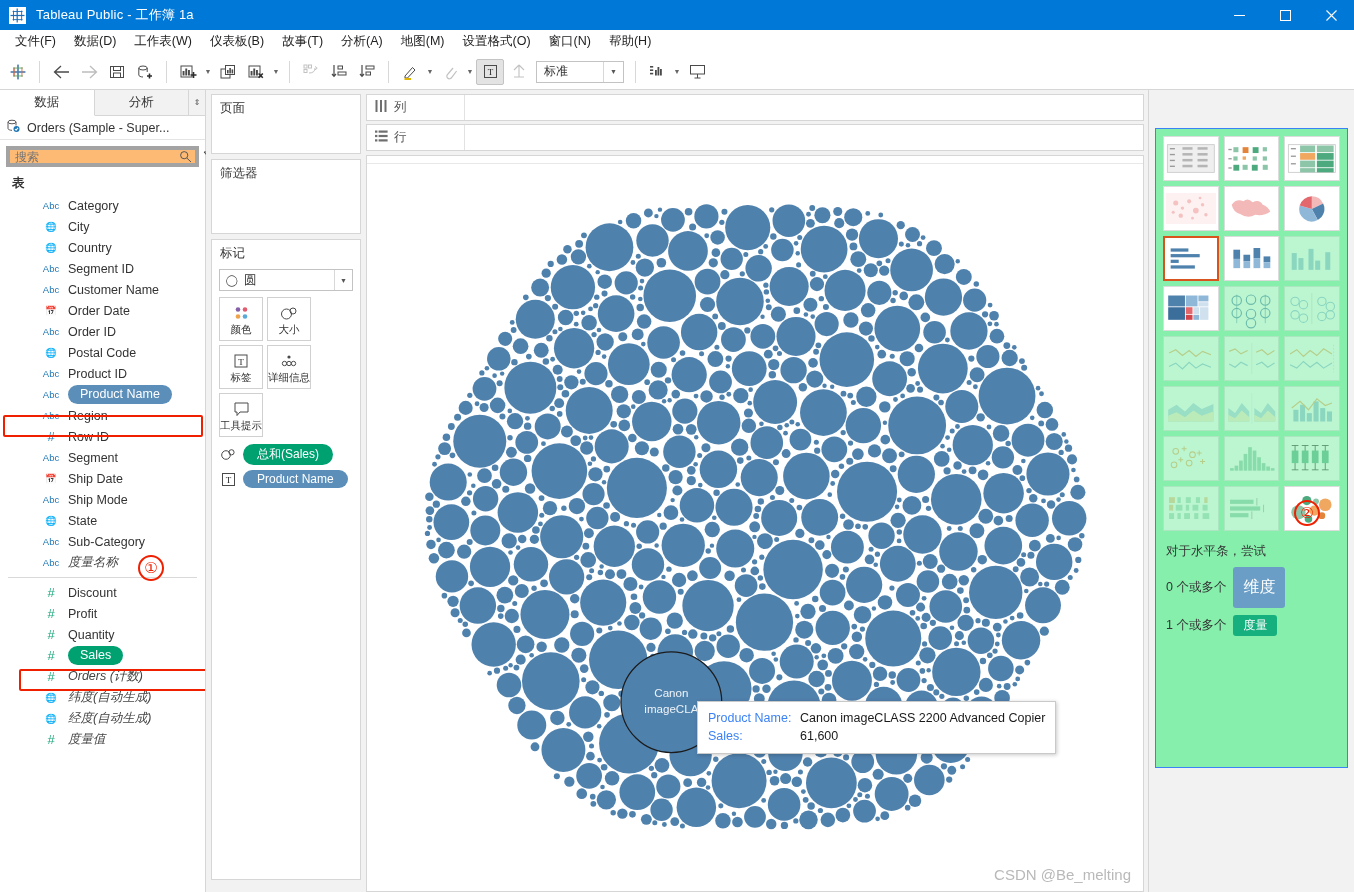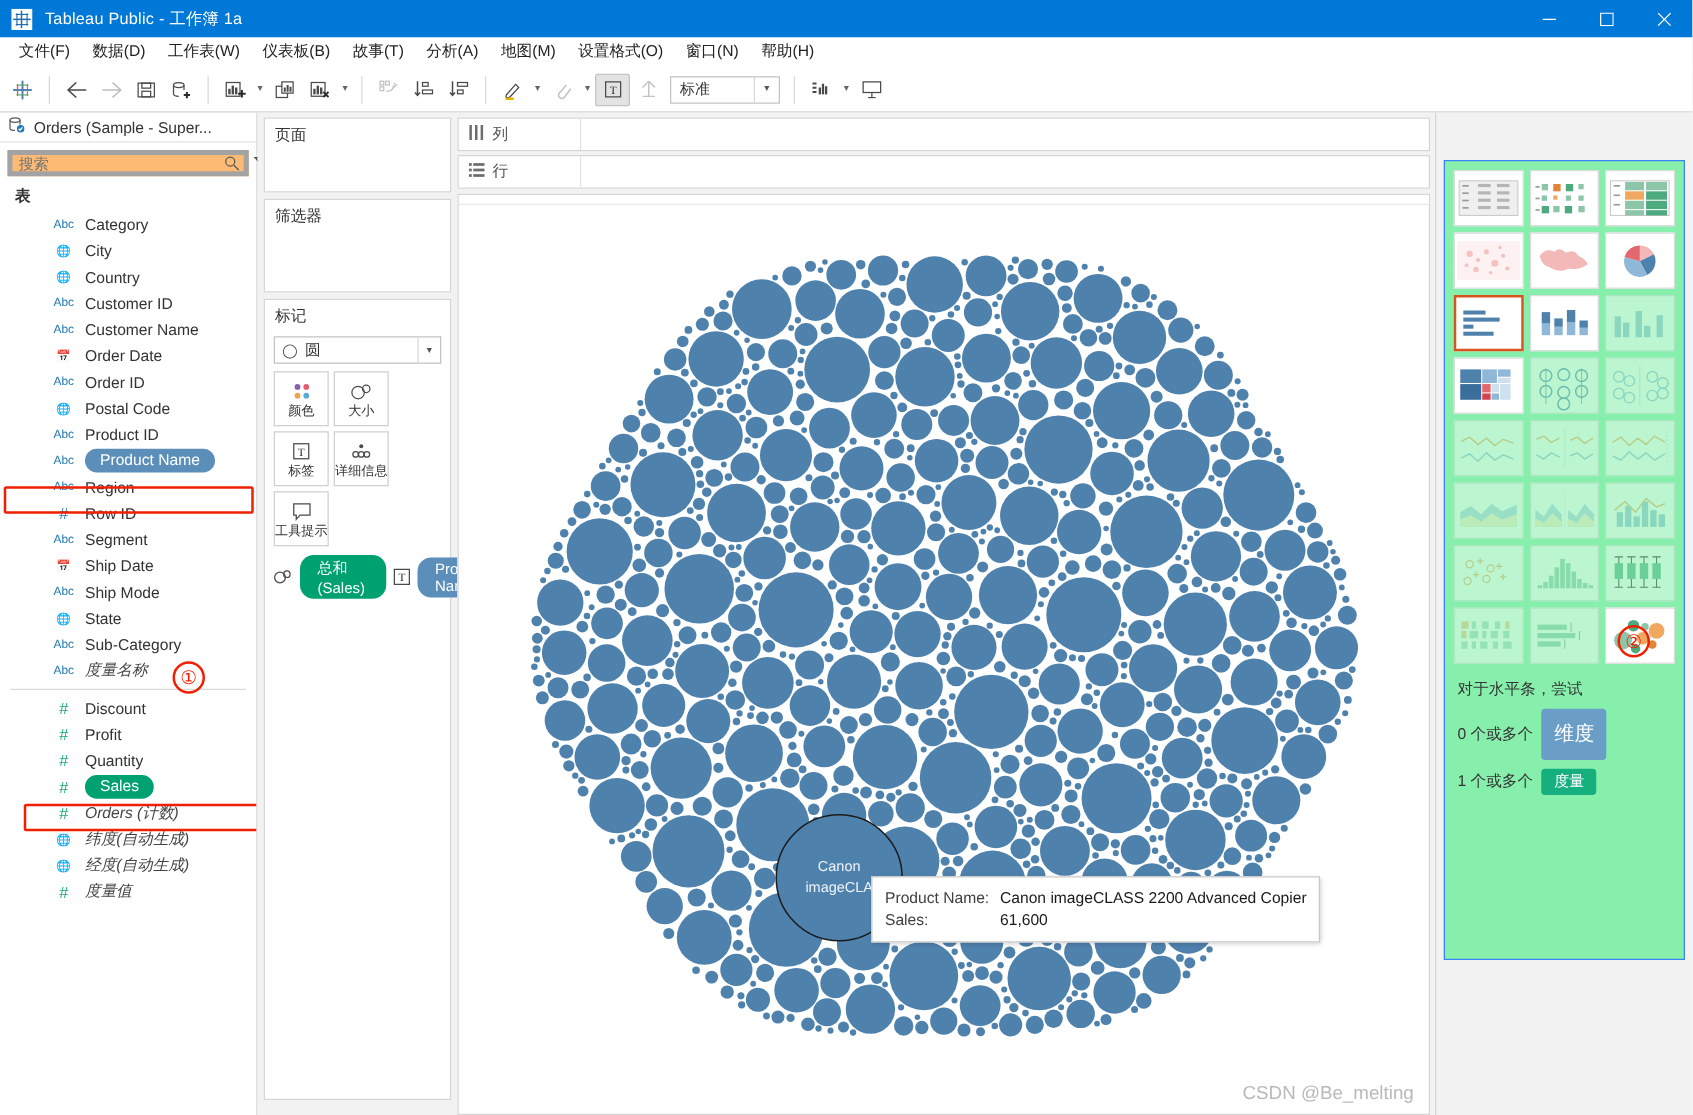--- a/index.html
+++ b/index.html
@@ -387,6 +387,11 @@
   <div class="body">
 
     <div class="leftpane">
+      <div class="pane-tabs">
+        <div class="pane-tab sel">数据</div>
+        <div class="pane-tab">分析</div>
+        <div class="tab-arrows">⇕</div>
+      </div>
 
       <div class="ds-row">
         <span>

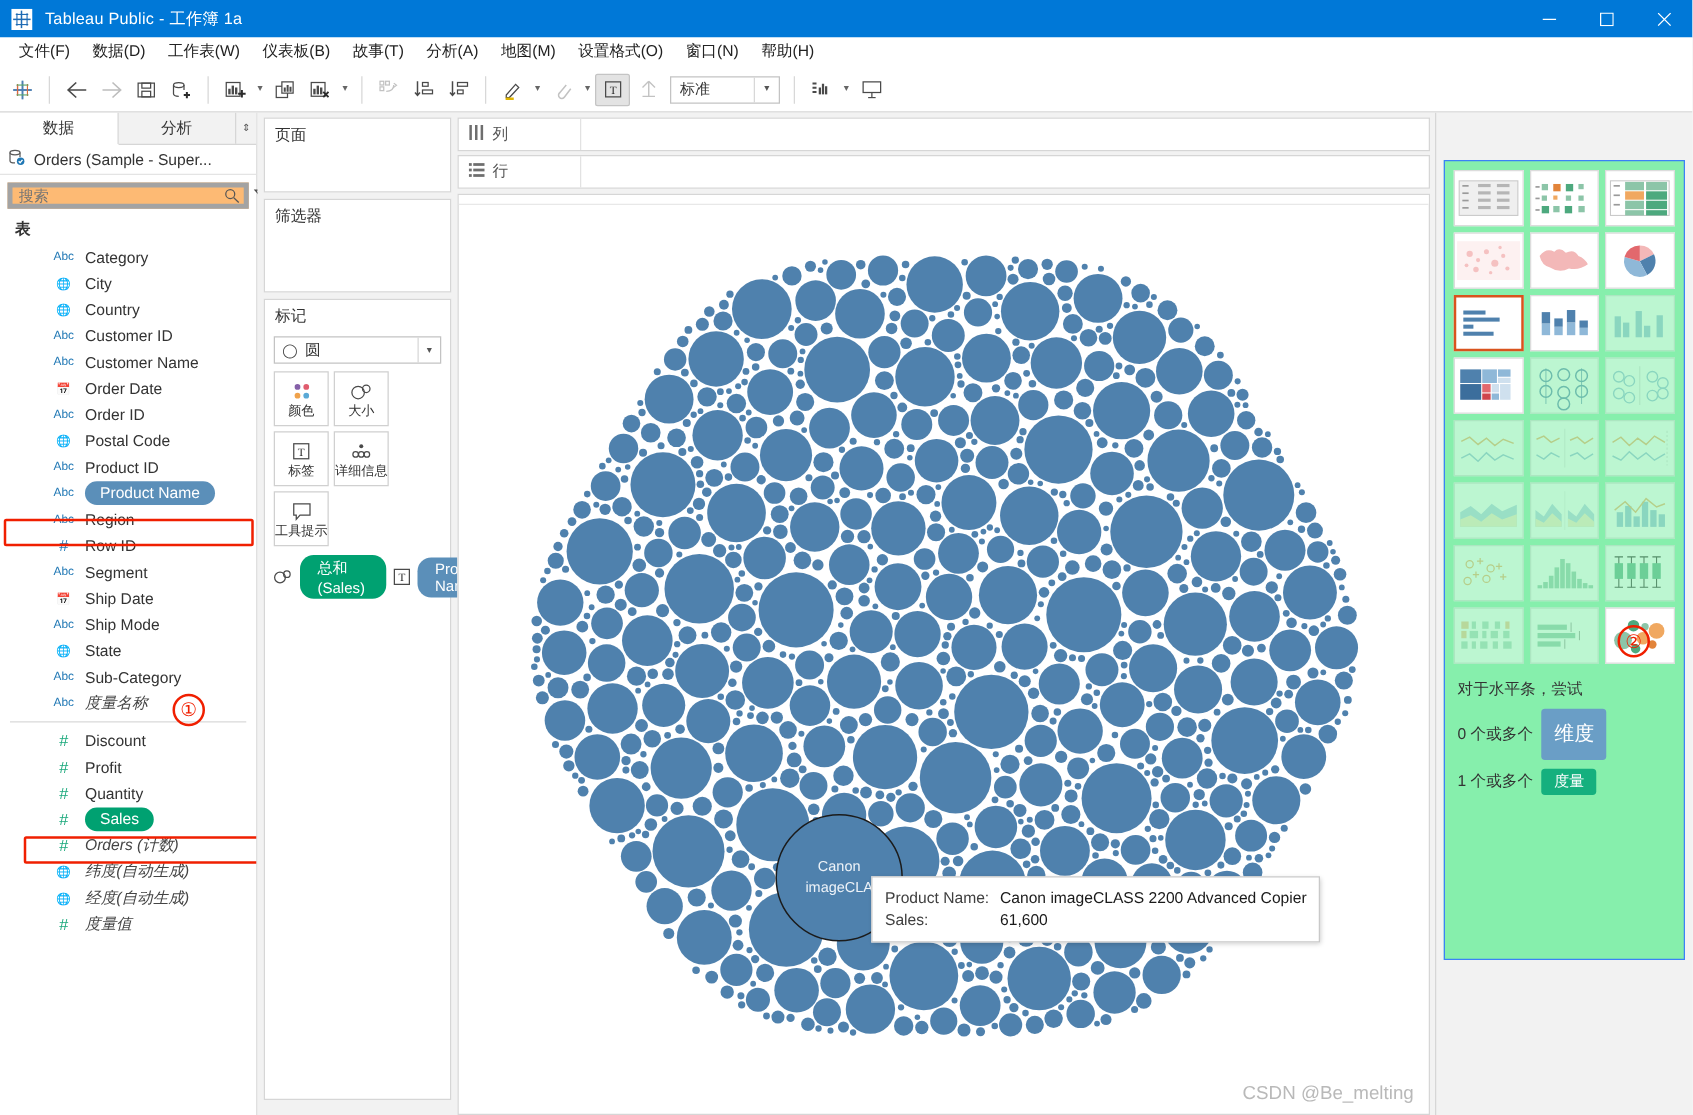--- a/index.html
+++ b/index.html
@@ -456,7 +456,7 @@
           </div>
         <div class="field">
             <span class="ftype">Abc</span>
-            <span class="fname">Customer ID</span>
+            <span class="fname">Segment ID</span>
           </div>
         <div class="field">
             <span class="ftype">Abc</span>

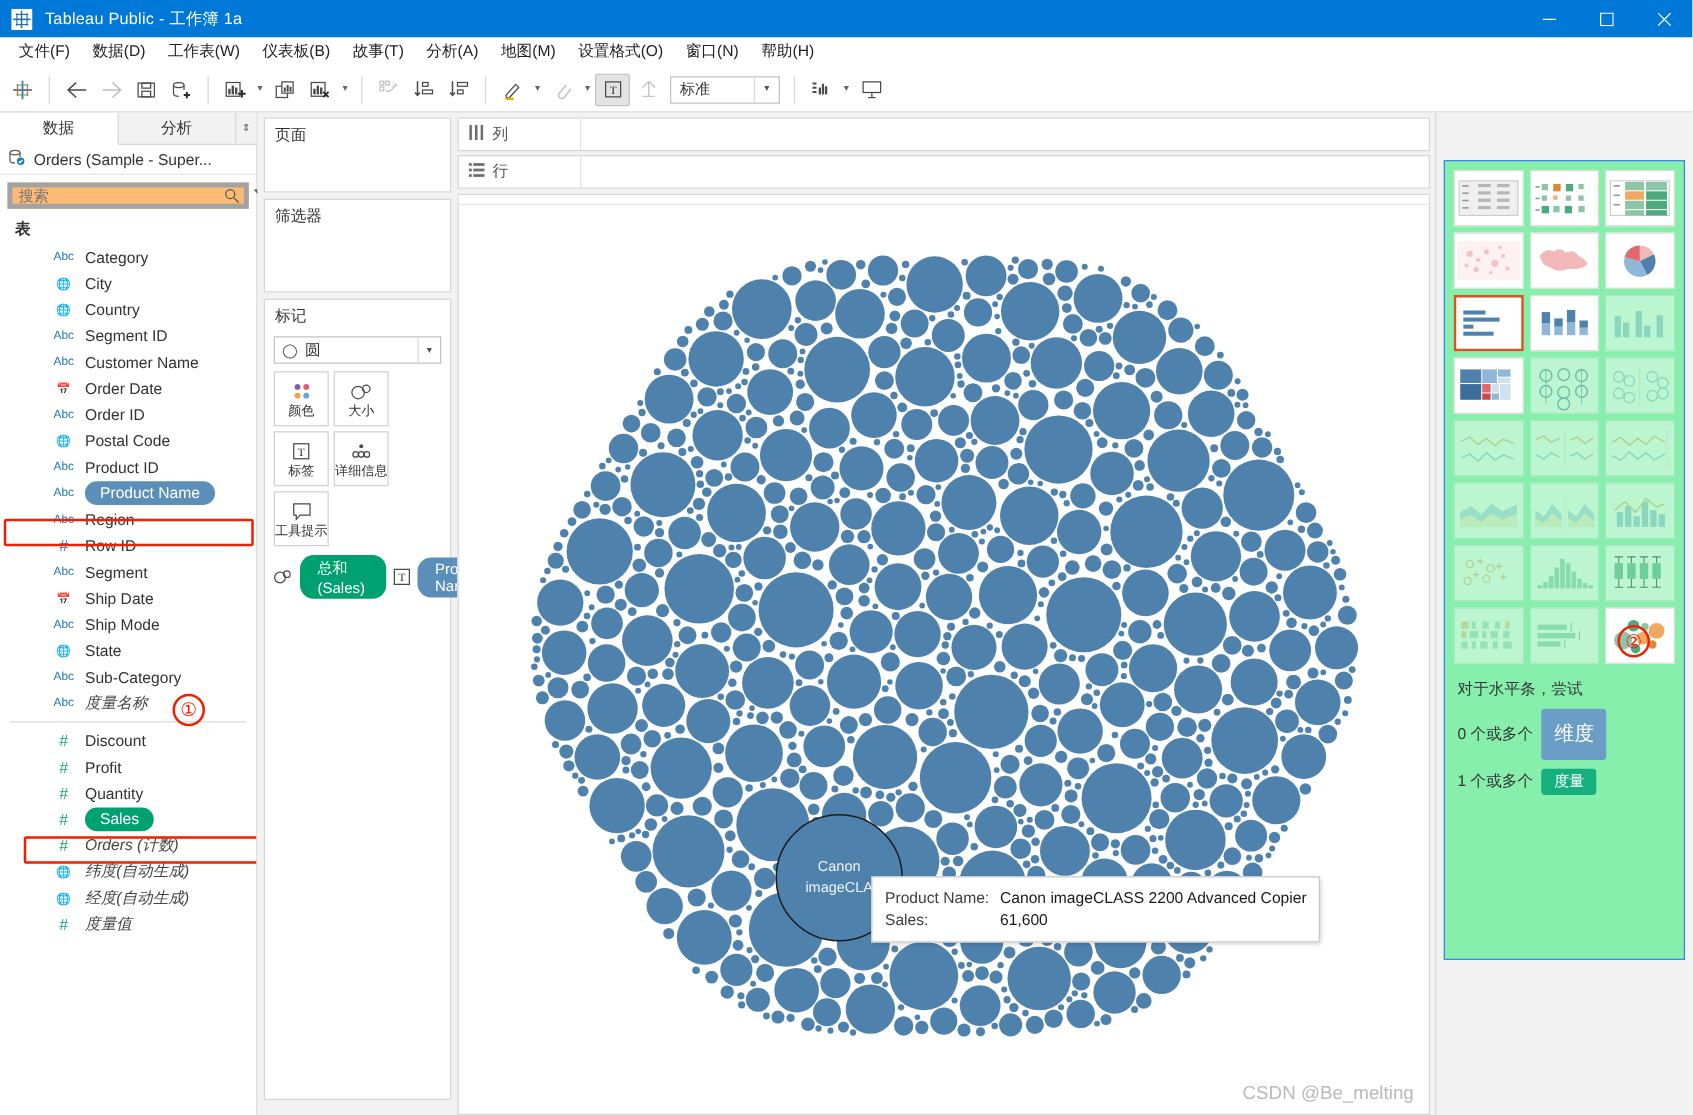--- a/index.html
+++ b/index.html
@@ -127,7 +127,7 @@
   }
   .mbtn .mb-ico { height:20px; display:flex; align-items:center; justify-content:center; }
   .mbtn .mb-lbl { font-size:10.5px; color:#333; line-height:11px; }
-  .shelf-list { padding:7px 6px 6px 6px; display:flex; flex-direction:row; gap:5px; }
+  .shelf-list { padding:7px 6px 6px 6px; display:flex; flex-direction:column; gap:5px; }
   .shelf-pill-row { display:flex; align-items:center; gap:5px; }
   .shelf-ico { width:20px; display:flex; align-items:center; justify-content:center; color:#444; }
   .pill-sm-green { background:#00a171; color:#fff; border-radius:11px; padding:2px 14px; font-size:12px; }

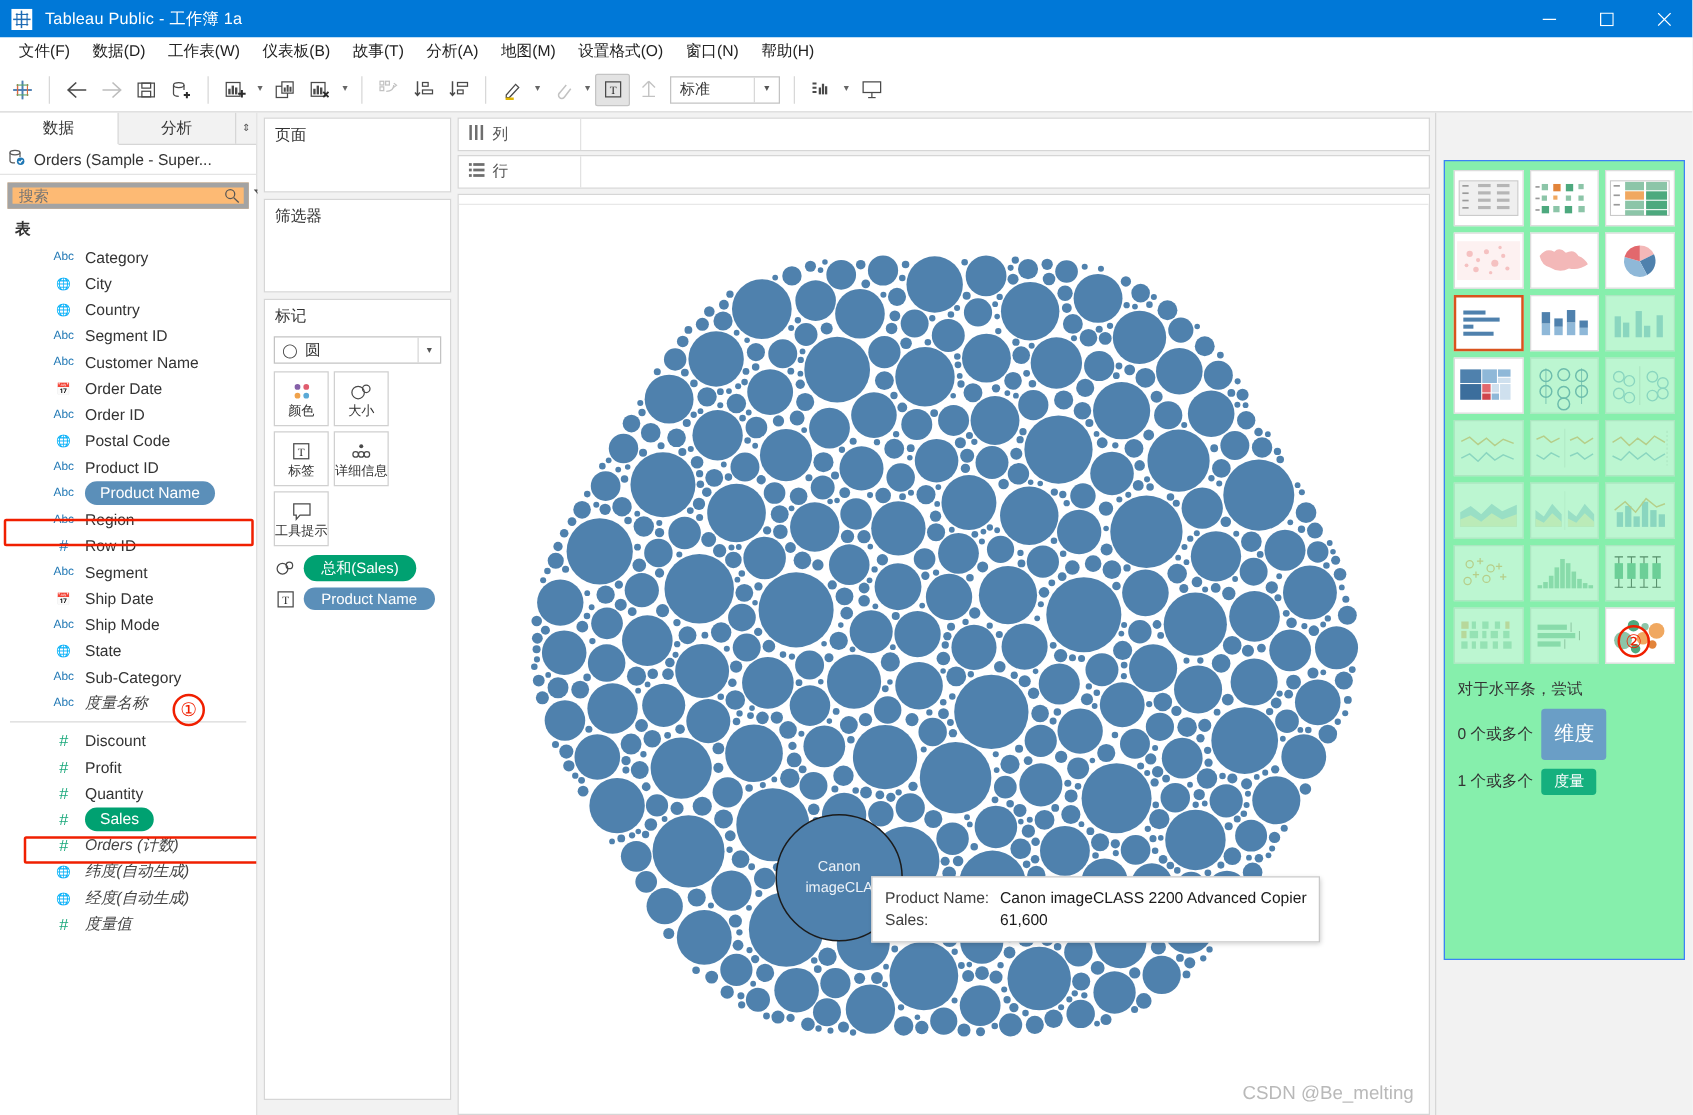--- a/index.html
+++ b/index.html
@@ -150,7 +150,7 @@
     padding:7px 10px 8px 10px; font-size:12.5px;
   }
   .tt-row { display:flex; gap:0; line-height:18px; white-space:nowrap; }
-  .tt-key { color:#404040; width:92px; flex:0 0 92px; }
+  .tt-key { color:#3b82f6; width:92px; flex:0 0 92px; }
   .tt-val { color:#1a1a1a; }
   .watermark { position:absolute; right:12px; bottom:8px; color:#b9b9b9; font-size:15px; }
 

